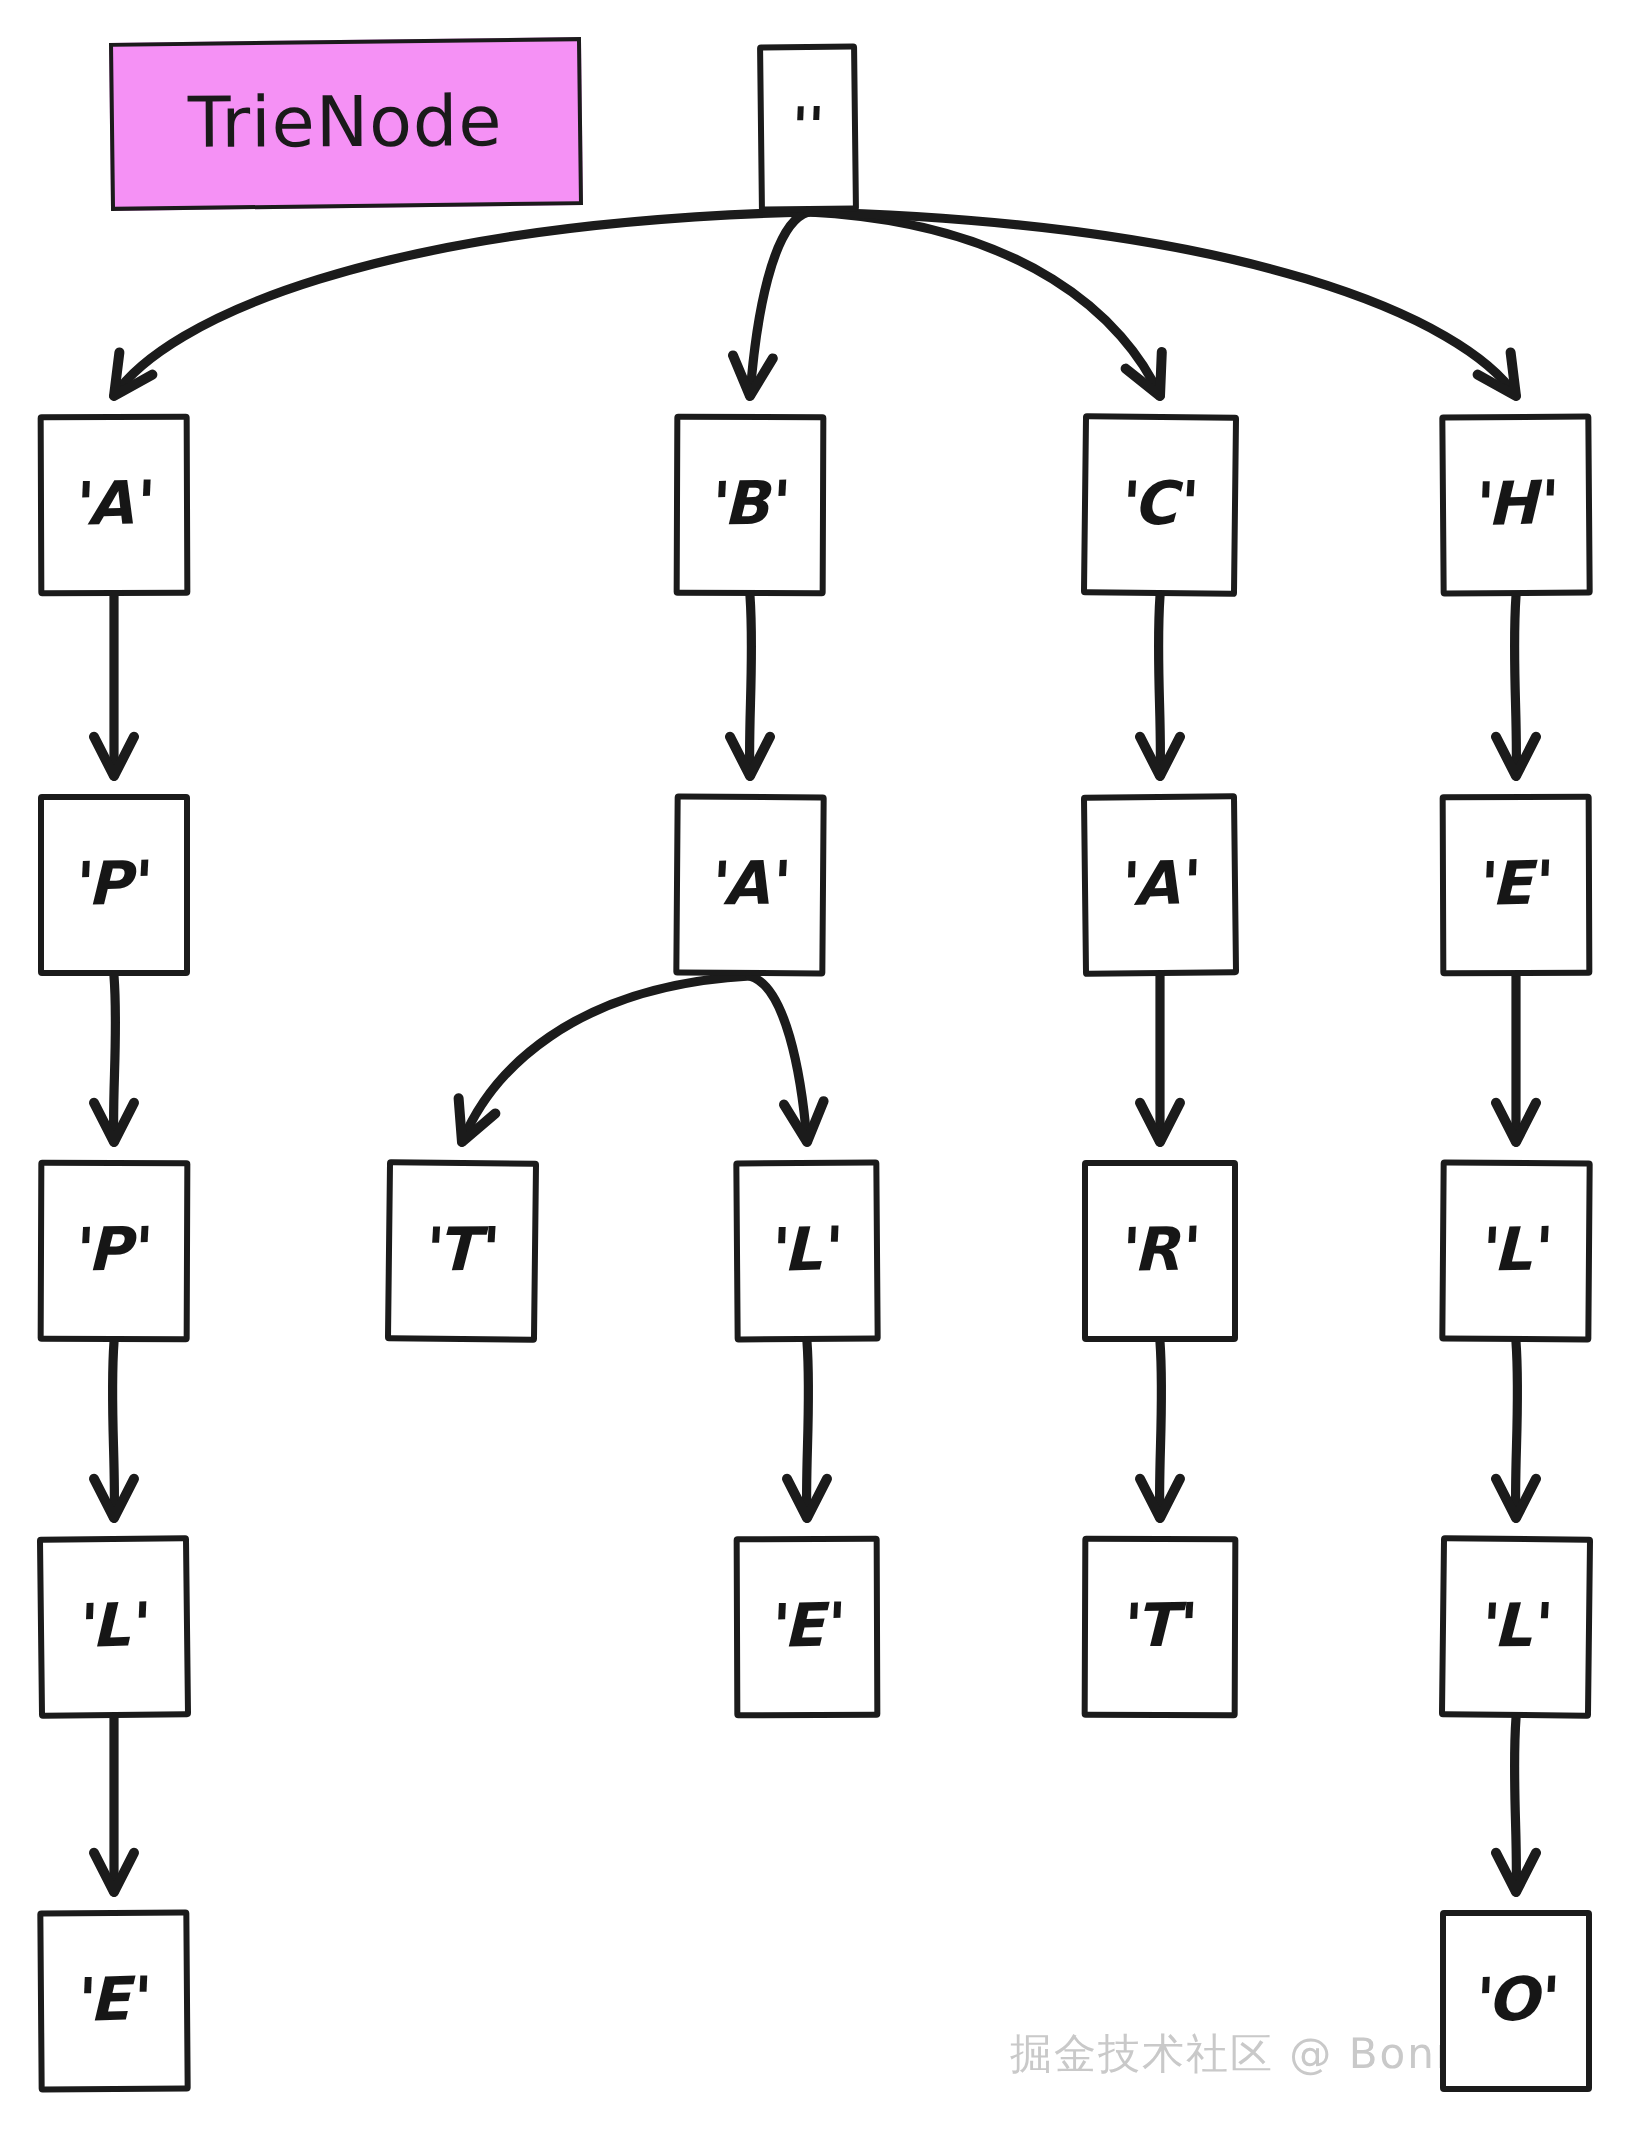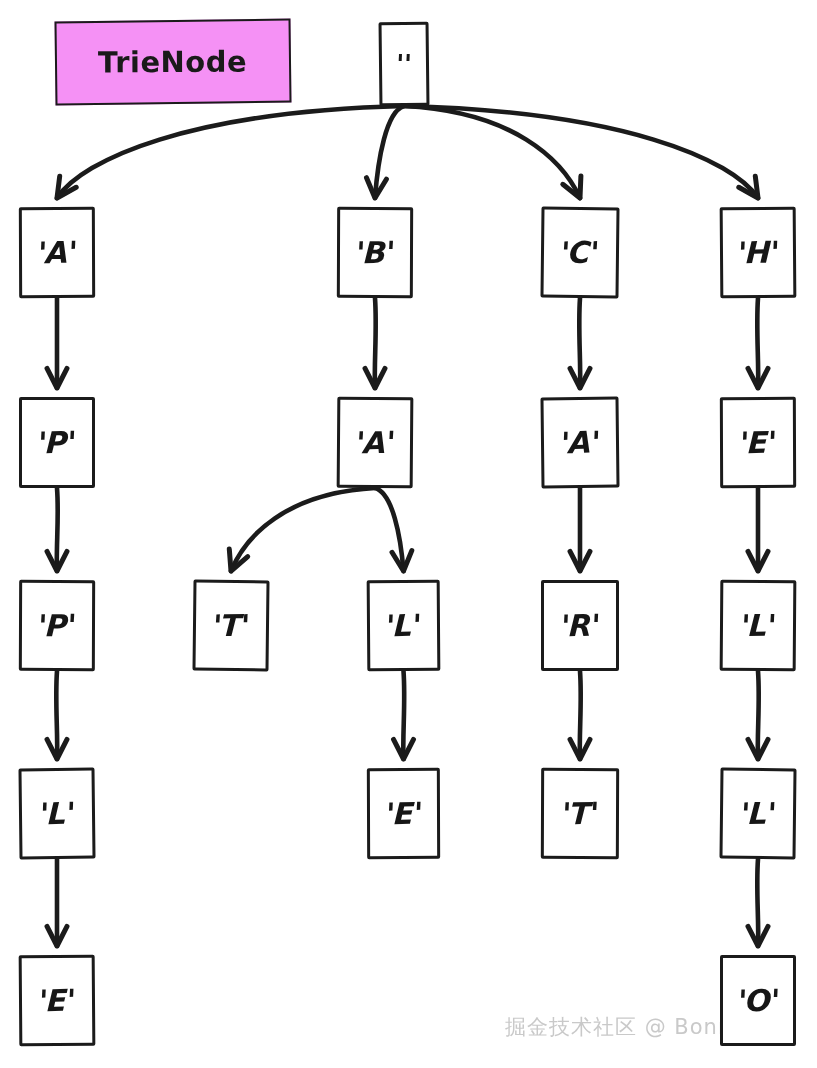--- a/index.html
+++ b/index.html
@@ -62,8 +62,8 @@
   }
   .legend-box .legend-text {
     font-family: "DejaVu Sans", sans-serif;
-    font-size: 29px;
-    font-weight: 700;
+    font-size: 35px;
+    font-weight: 400;
     color: #1a1a1a;
     letter-spacing: 0.5px;
     transform: rotate(0.4deg);

